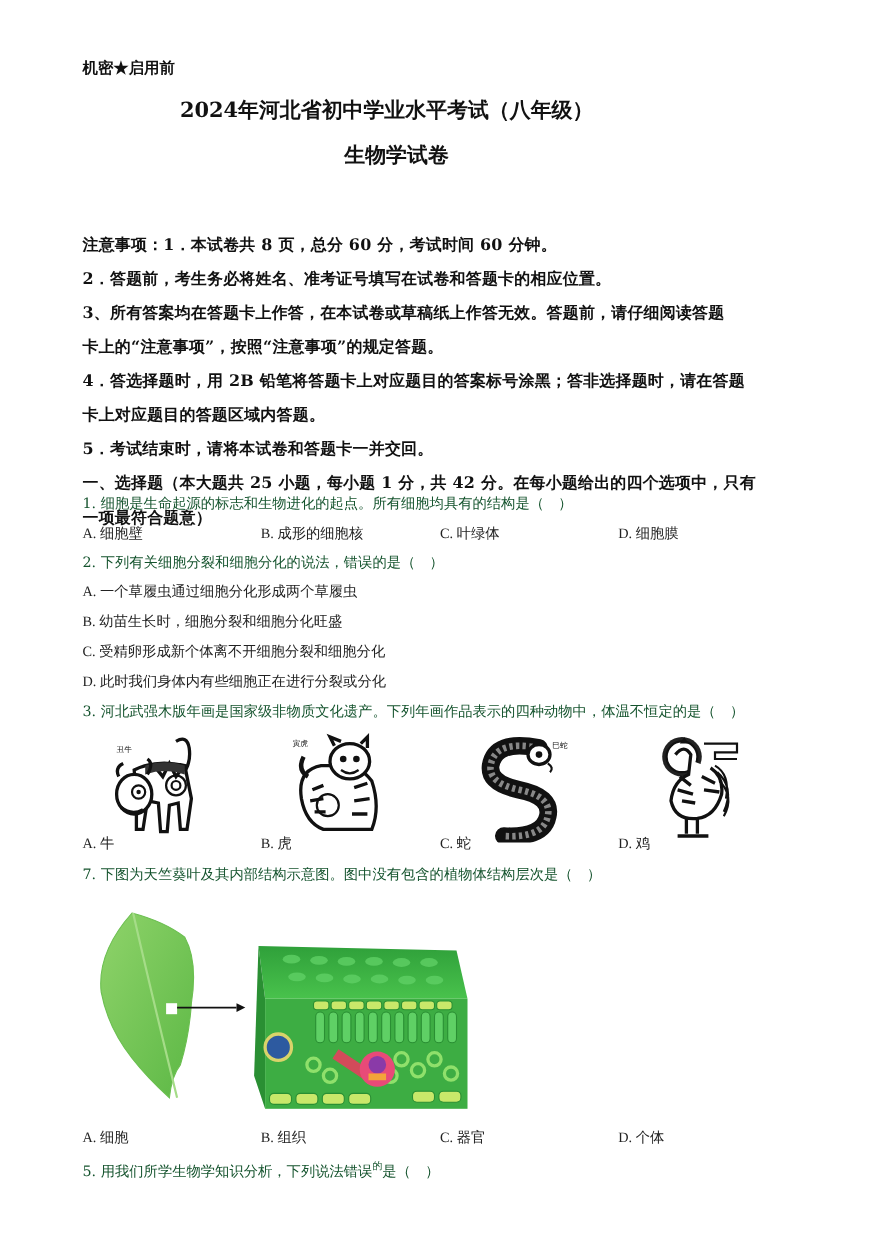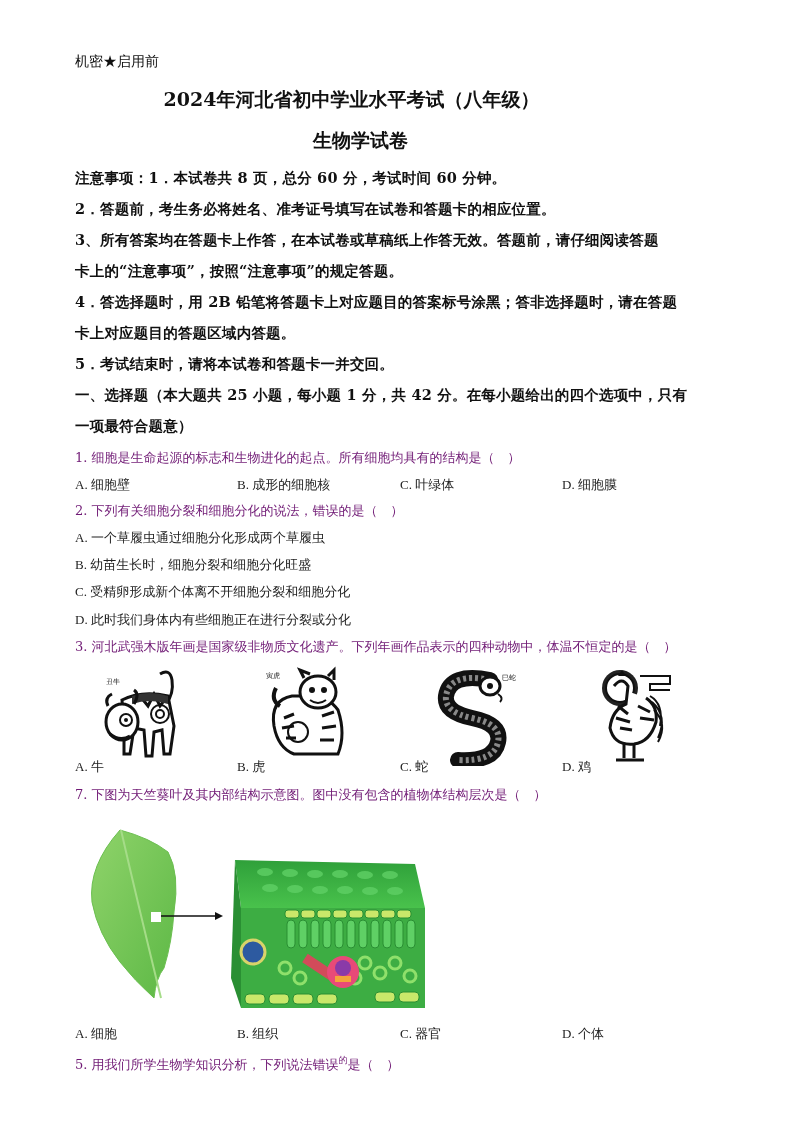--- a/index.html
+++ b/index.html
@@ -6,7 +6,7 @@
     html, body { width: 795px; height: 1125px; background: #ffffff; overflow: hidden; }
     body { position: relative; font-family: "DejaVu Serif", "Liberation Serif", serif; color: #111; }
     .abs { position: absolute; white-space: nowrap; }
-    .conf { left: 75px; top: 53px; font-size: 14px; font-weight: normal; }
+    .conf { left: 75px; top: 53px; font-size: 14px; font-weight: bold; }
     .title1 { left: 0; width: 703px; top: 87px; text-align: center; font-size: 19px; font-weight: bold; }
     .title2 { left: 0; width: 721px; top: 128px; text-align: center; font-size: 19px; font-weight: bold; }
     .note { left: 75px; font-size: 14.5px; font-weight: bold; letter-spacing: 0.2px; }

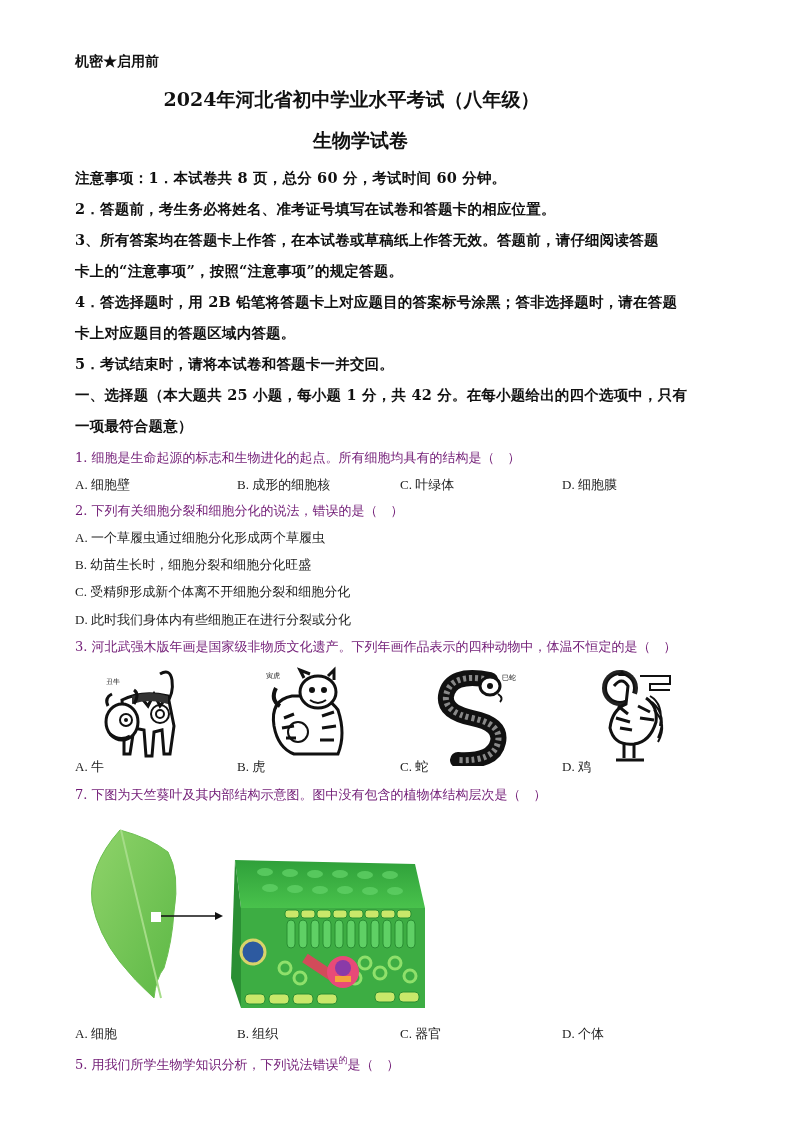--- a/index.html
+++ b/index.html
@@ -9,7 +9,7 @@
     .conf { left: 75px; top: 53px; font-size: 14px; font-weight: bold; }
     .title1 { left: 0; width: 703px; top: 87px; text-align: center; font-size: 19px; font-weight: bold; }
     .title2 { left: 0; width: 721px; top: 128px; text-align: center; font-size: 19px; font-weight: bold; }
-    .note { left: 75px; font-size: 14.5px; font-weight: bold; letter-spacing: 0.2px; }
+    .note { left: 75px; font-size: 14.5px; font-weight: bold; letter-spacing: 0.2px; margin-top: 44px; }
     .q { left: 75px; font-size: 13px; color: #701a75; }
     .opt { font-size: 13px; color: #222; font-family: Liberation Serif, serif; }
     .sup { font-size: 9px; position: relative; top: -6px; }

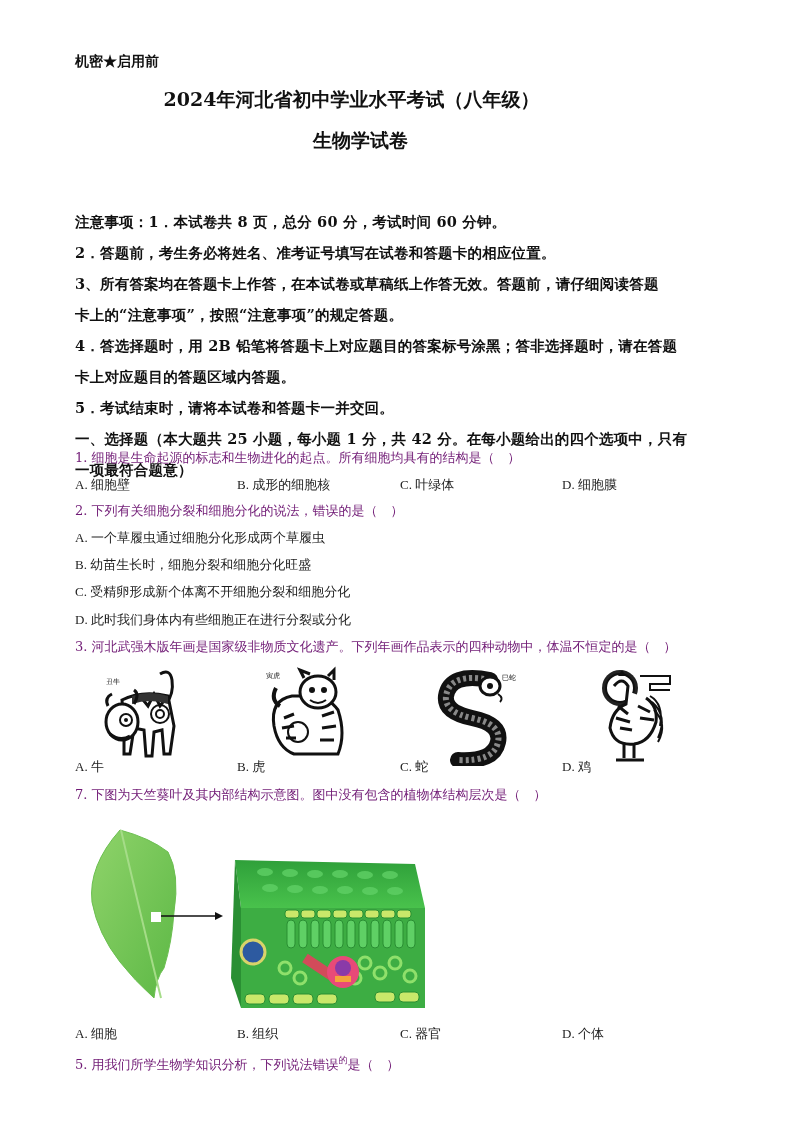--- a/index.html
+++ b/index.html
@@ -10,7 +10,7 @@
     .title1 { left: 0; width: 703px; top: 87px; text-align: center; font-size: 19px; font-weight: bold; }
     .title2 { left: 0; width: 721px; top: 128px; text-align: center; font-size: 19px; font-weight: bold; }
     .note { left: 75px; font-size: 14.5px; font-weight: bold; letter-spacing: 0.2px; margin-top: 44px; }
-    .q { left: 75px; font-size: 13px; color: #701a75; }
+    .q { left: 75px; font-size: 13px; color: #14532d; }
     .opt { font-size: 13px; color: #222; font-family: Liberation Serif, serif; }
     .sup { font-size: 9px; position: relative; top: -6px; }
 

